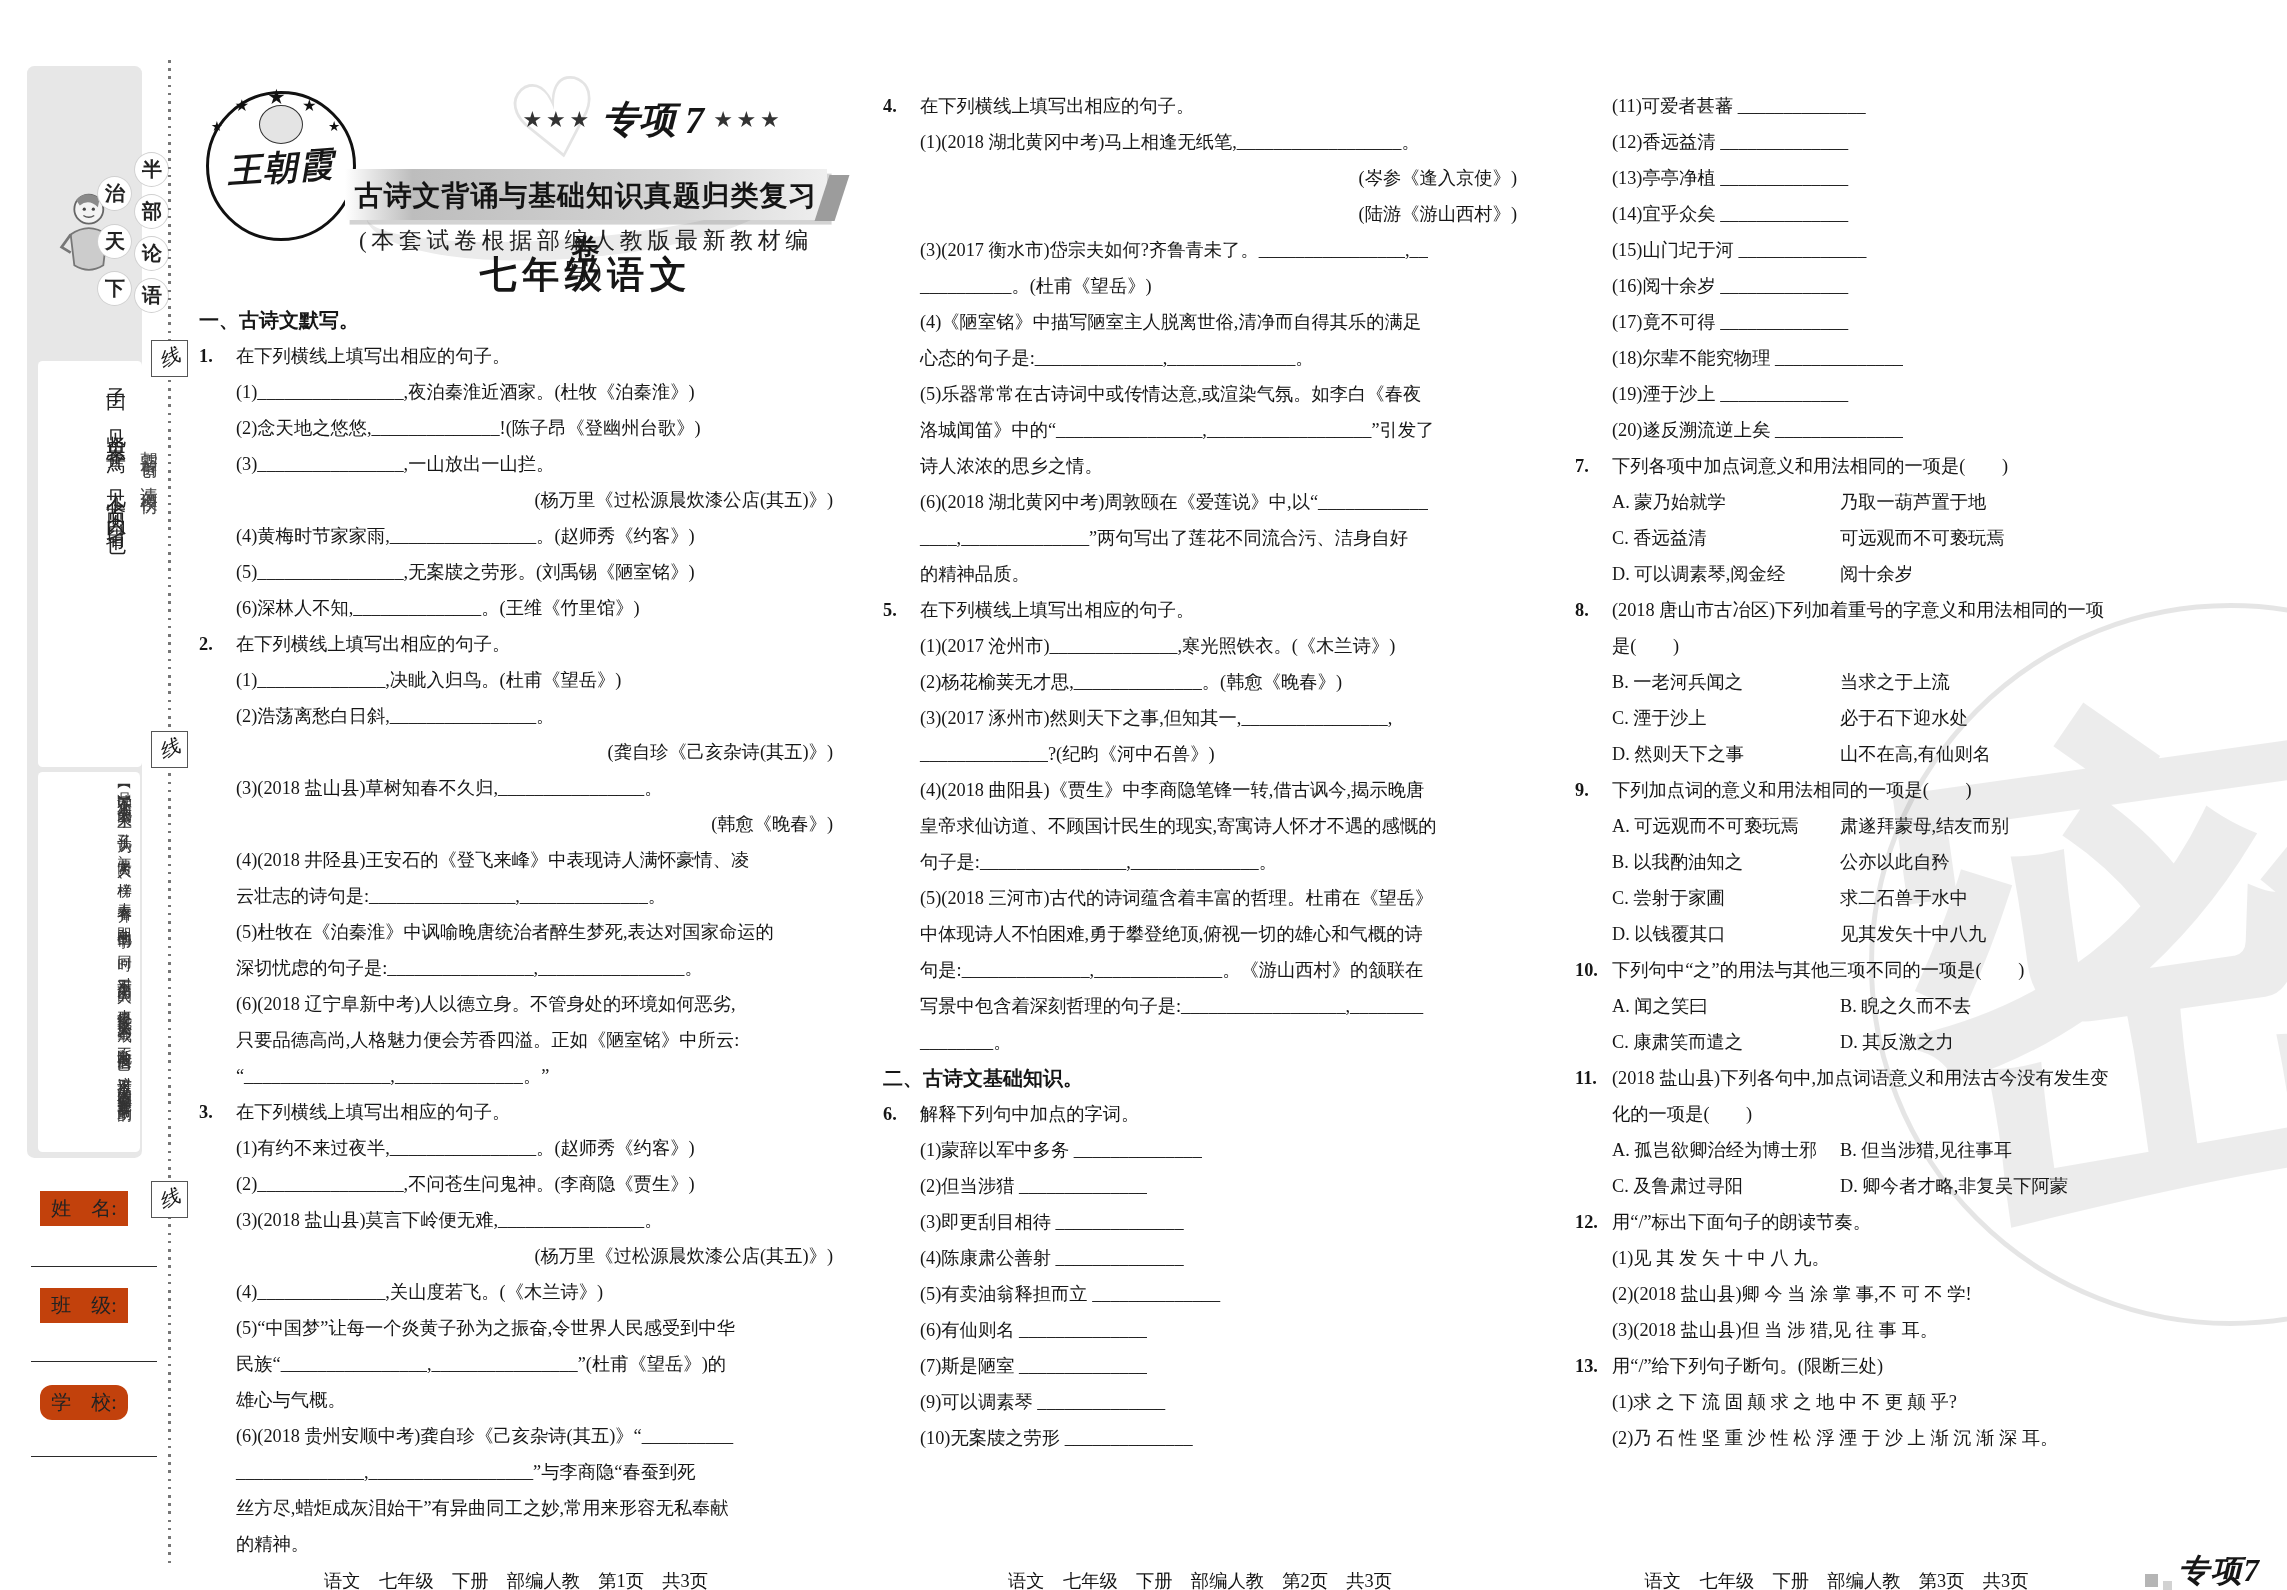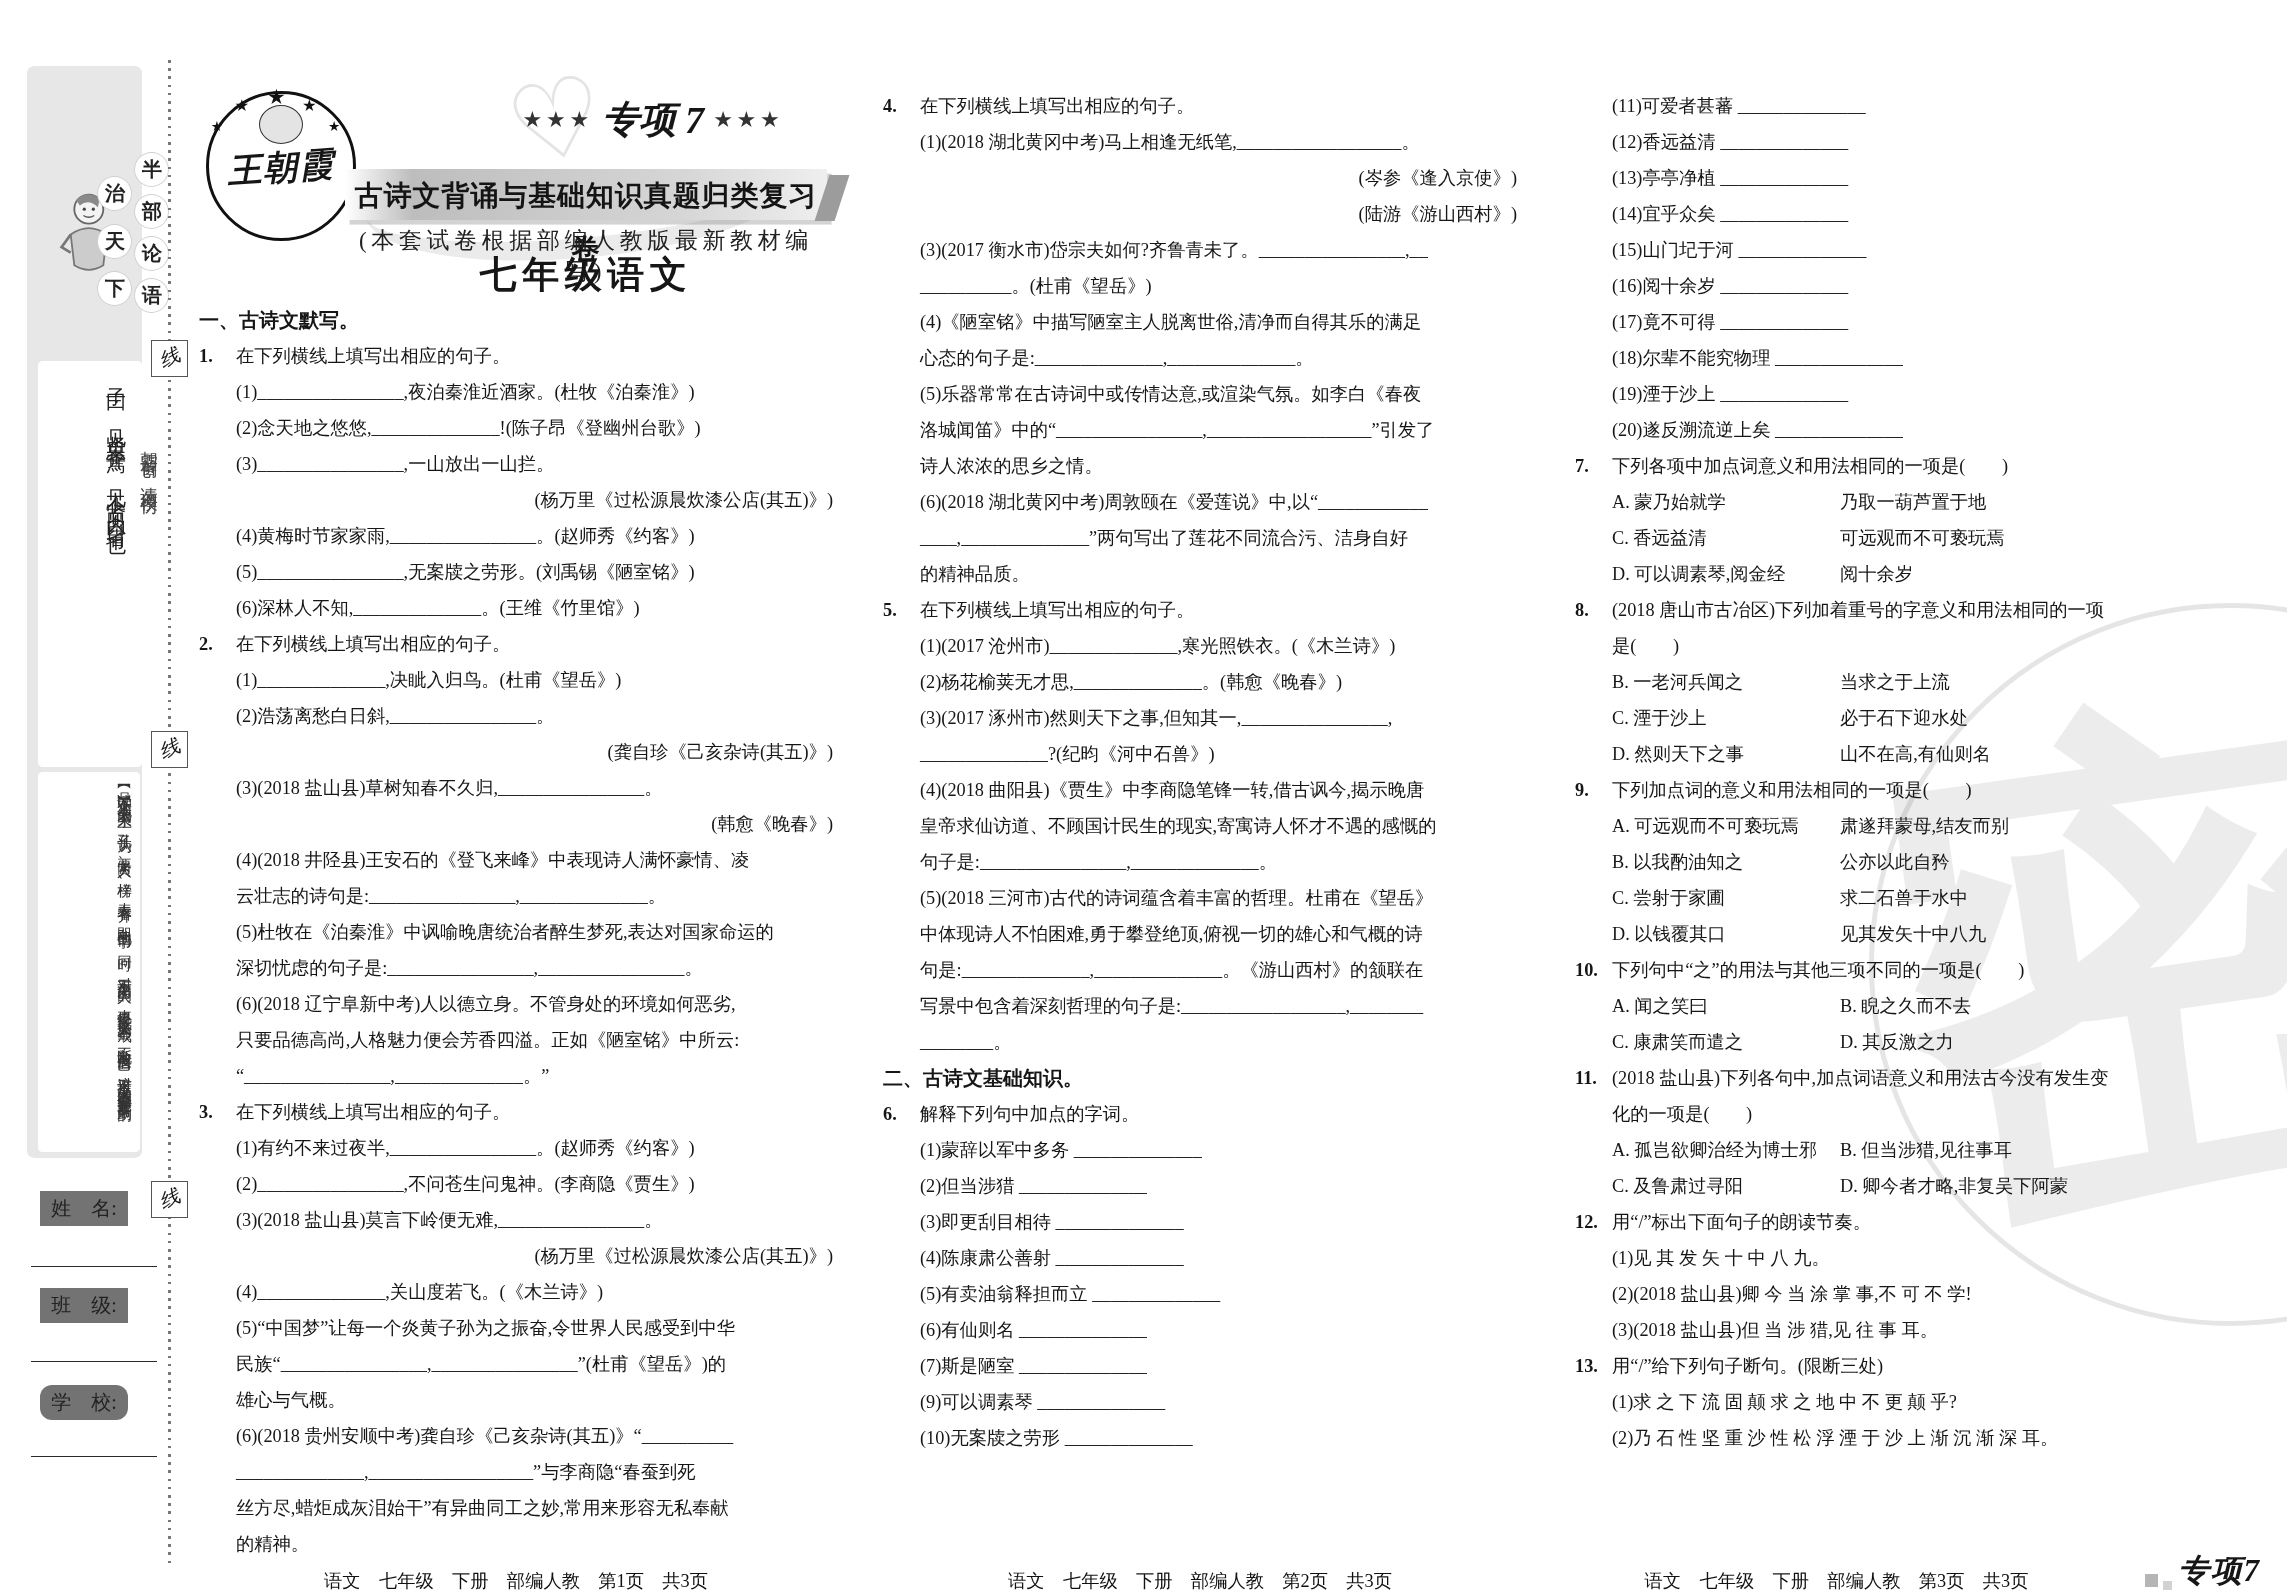--- a/index.html
+++ b/index.html
@@ -18,7 +18,7 @@
   .quote{top:361px;height:384px;font-size:20px;line-height:40px;letter-spacing:6.4px;padding:11px 5.5px;color:#222;}
   .pindu{top:772px;height:365px;font-size:14.6px;line-height:23px;letter-spacing:1.8px;padding:7.3px 4.6px;color:#333;}
   .fieldlab{position:absolute;left:40px;width:88px;height:35px;line-height:35px;text-align:center;
-            background:#737373;font-size:20px;color:#222;}
+            background:#c2410c;font-size:20px;color:#222;}
   .fieldline{position:absolute;left:31px;width:126px;border-bottom:1.8px solid #2a2a2a;height:0;}
   .marginnote{position:absolute;left:137px;top:437px;writing-mode:vertical-rl;text-orientation:upright;
               font-size:17.4px;letter-spacing:3.7px;color:#444;}

